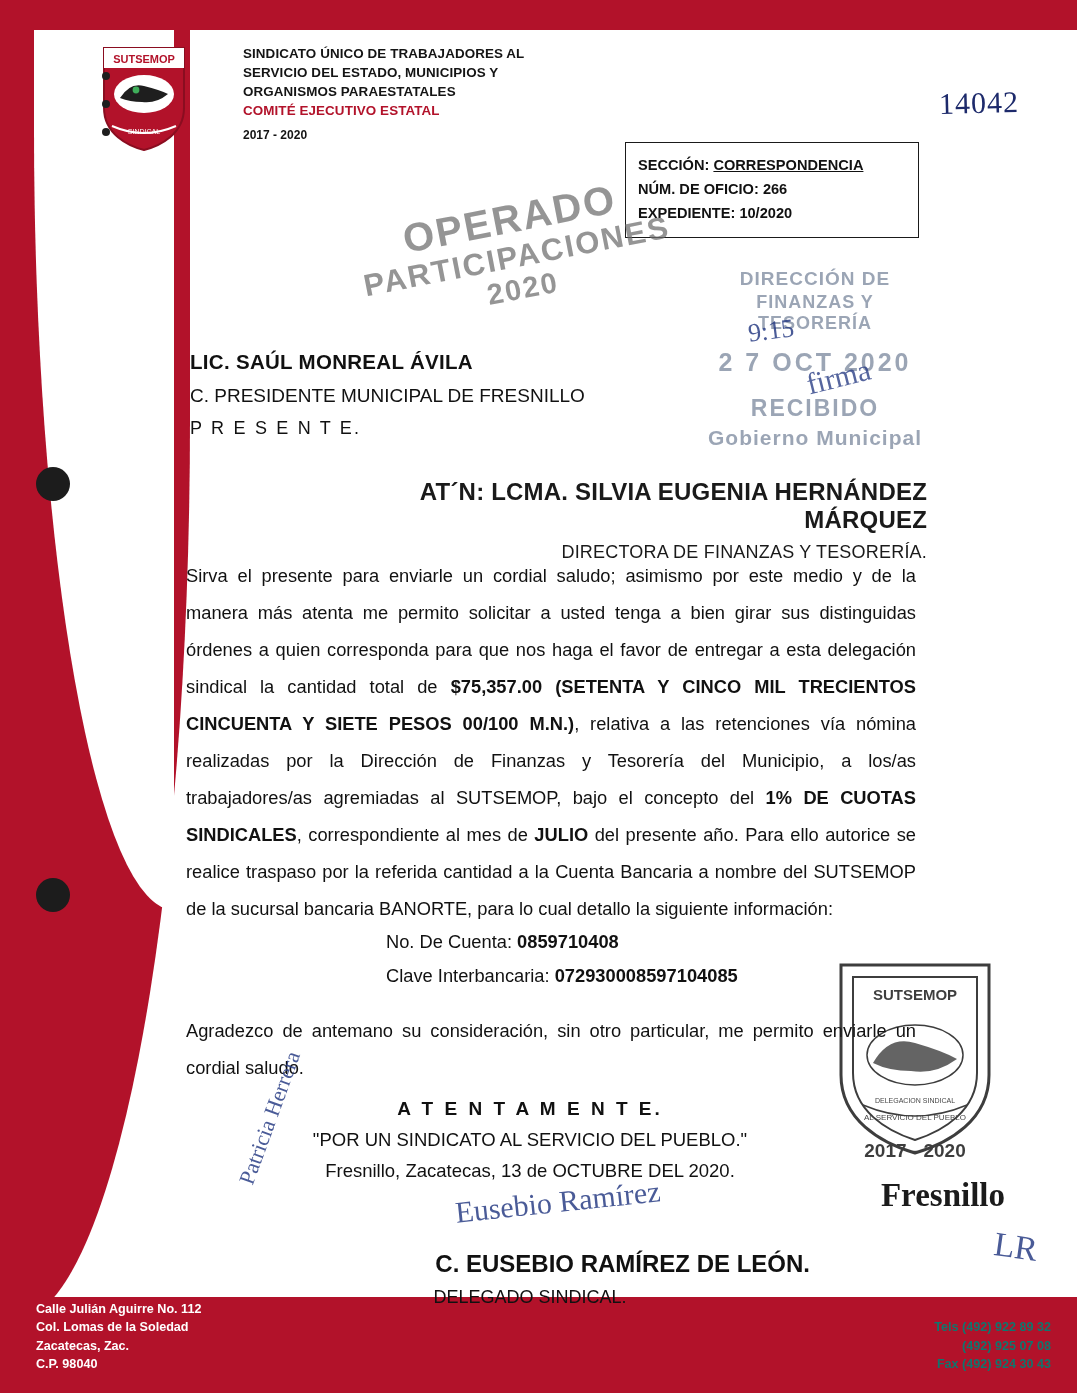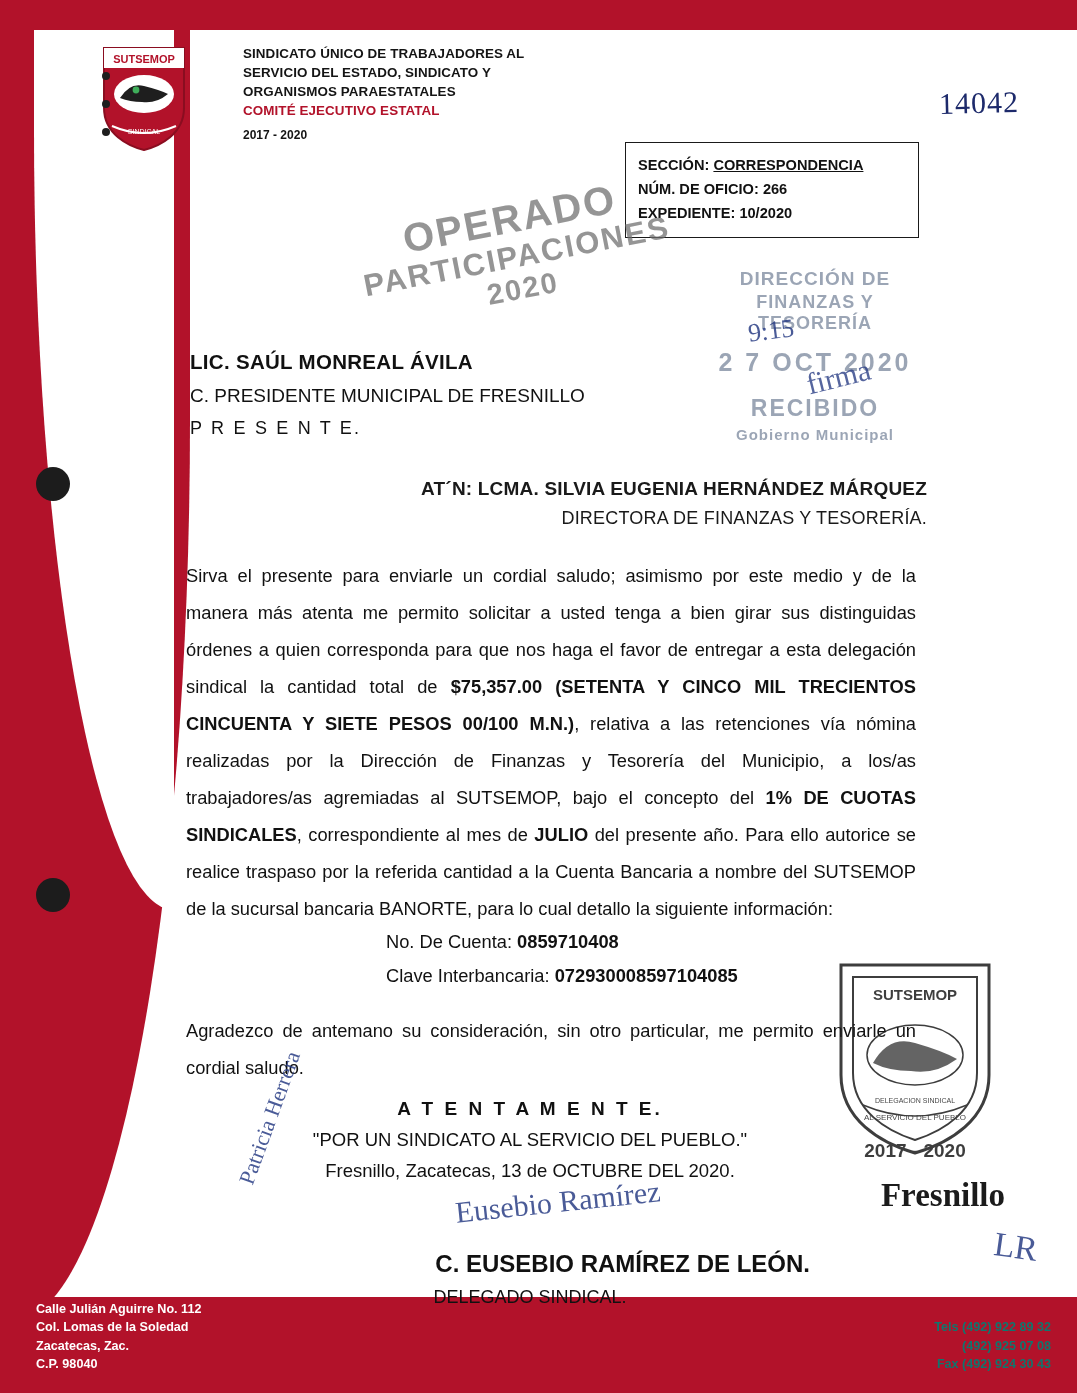--- a/index.html
+++ b/index.html
@@ -412,7 +412,7 @@
 
   <div class="org-block">
     <div class="org-line">SINDICATO ÚNICO DE TRABAJADORES AL</div>
-    <div class="org-line">SERVICIO DEL ESTADO, SINDICATO Y</div>
+    <div class="org-line">SERVICIO DEL ESTADO, MUNICIPIOS Y</div>
     <div class="org-line">ORGANISMOS PARAESTATALES</div>
     <div class="org-line accent">COMITÉ EJECUTIVO ESTATAL</div>
     <div class="org-years">2017 - 2020</div>

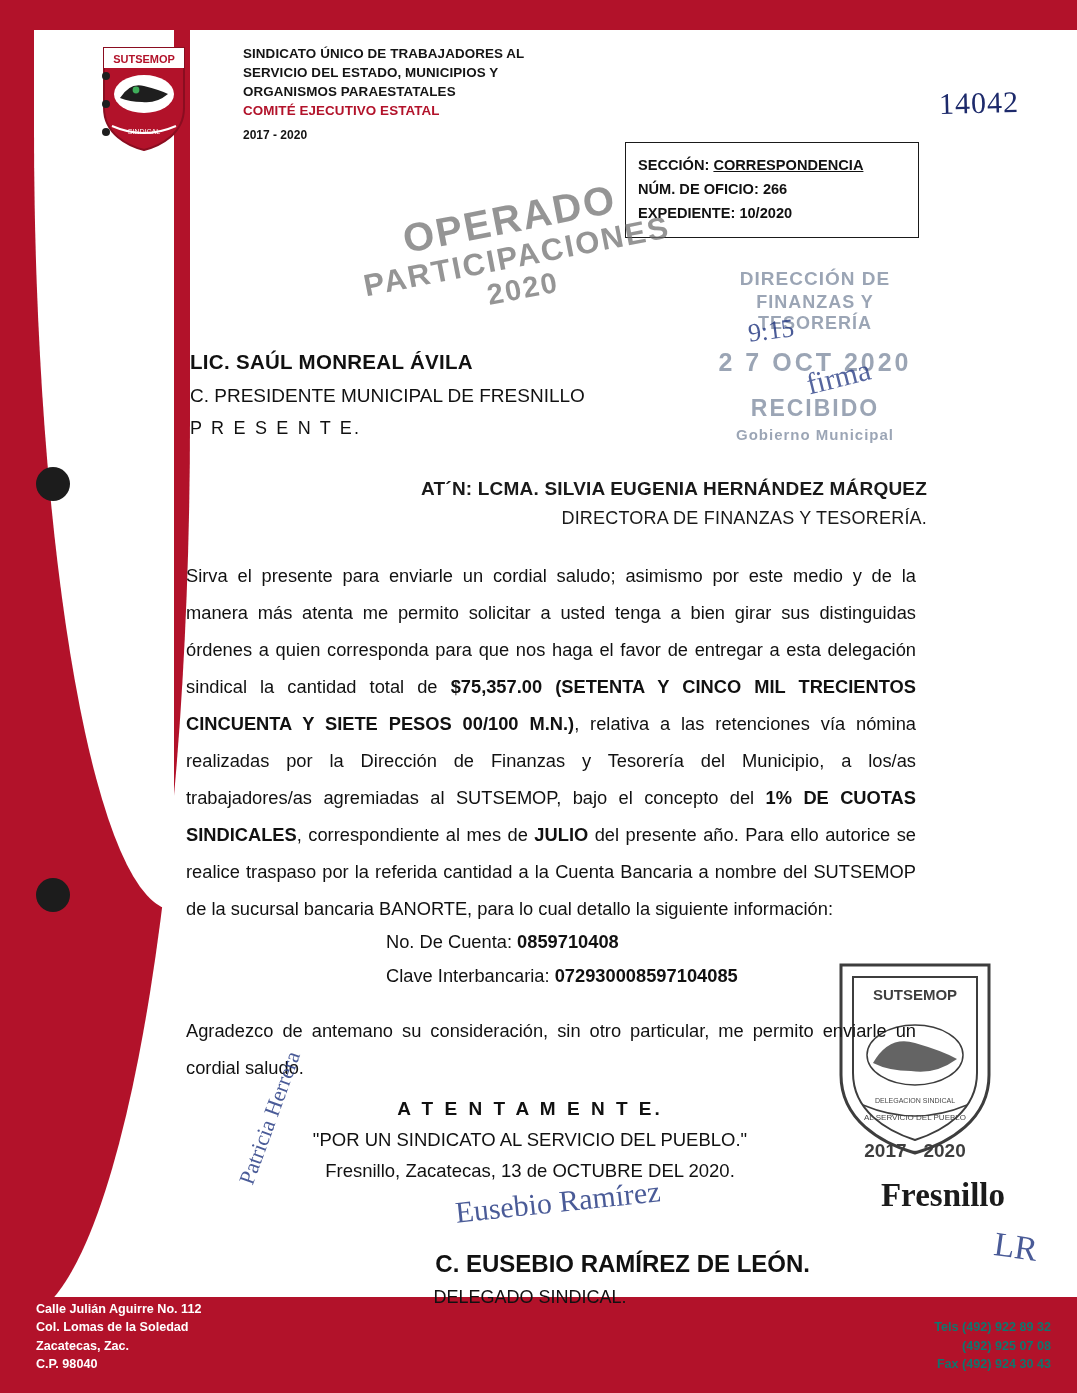--- a/index.html
+++ b/index.html
@@ -167,7 +167,7 @@
   .stamp-recv .r2 { font-size: 18px; letter-spacing: 1px; margin-top: 2px;}
   .stamp-recv .r3 { font-size: 23px; letter-spacing: 2px; margin-top: 18px;}
   .stamp-recv .r4 { font-size: 25px; letter-spacing: 3px; margin-top: 14px;}
-  .stamp-recv .r5 { font-size: 15px; letter-spacing: 1px; margin-top: 4px;}
+  .stamp-recv .r5 { font-size: 21px; letter-spacing: 1px; margin-top: 4px;}
   .handwrite-date {
     position: absolute;
     left: 748px;

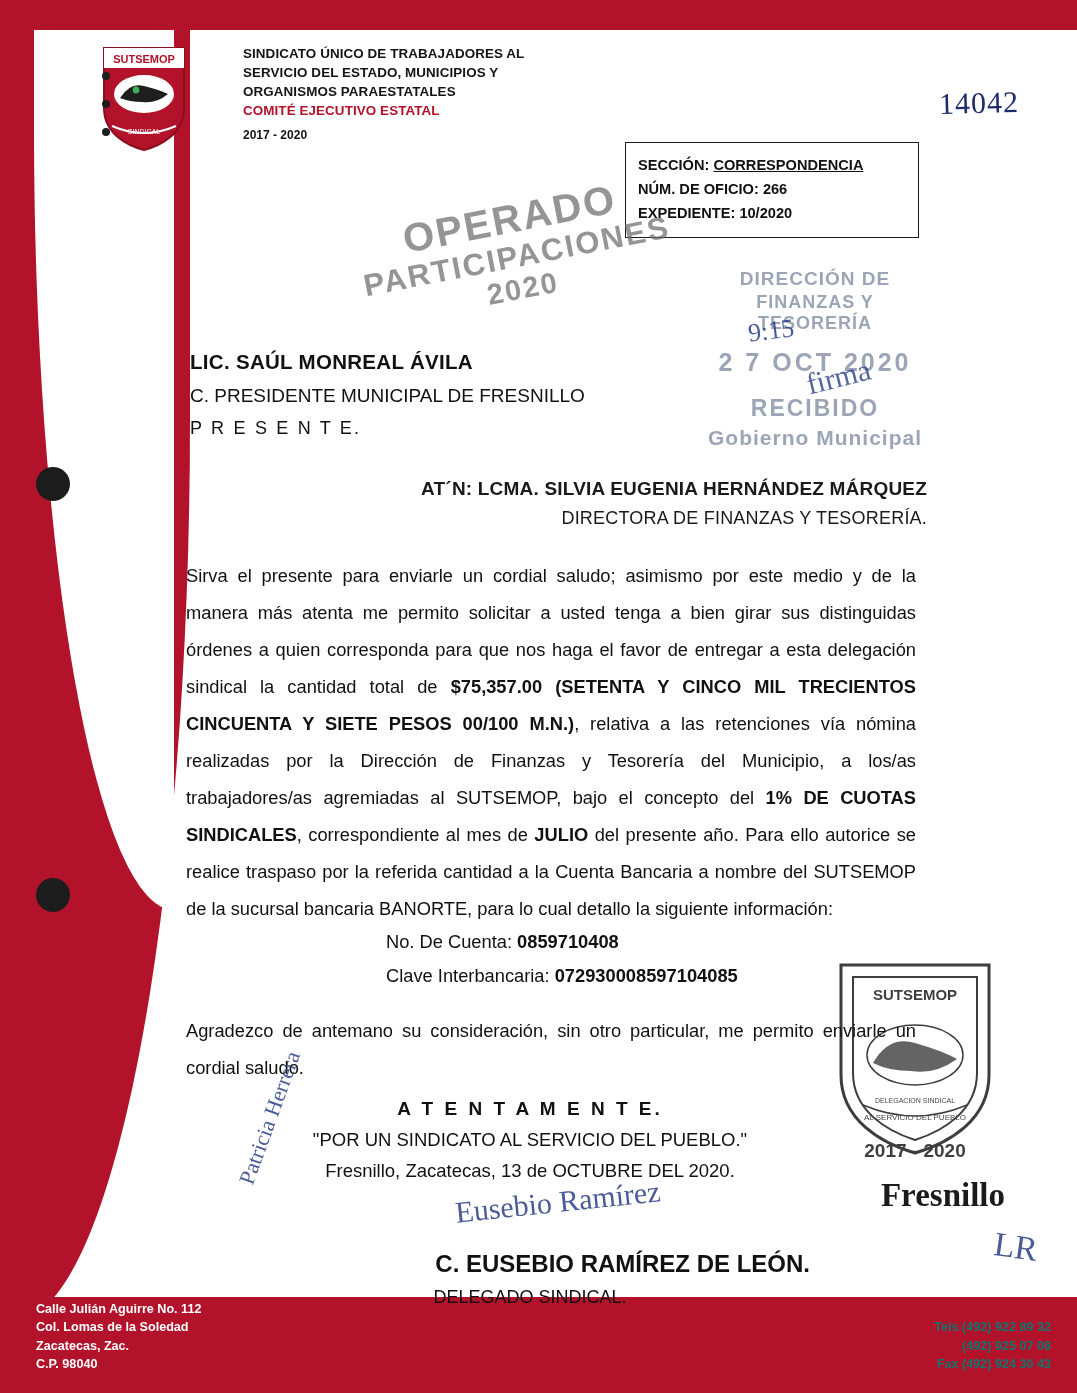--- a/index.html
+++ b/index.html
@@ -222,7 +222,7 @@
     width: 620px;
   }
   .attn .l1 {
-    font-size: 19px;
+    font-size: 24px;
     font-weight: 700;
     letter-spacing: .2px;
   }

